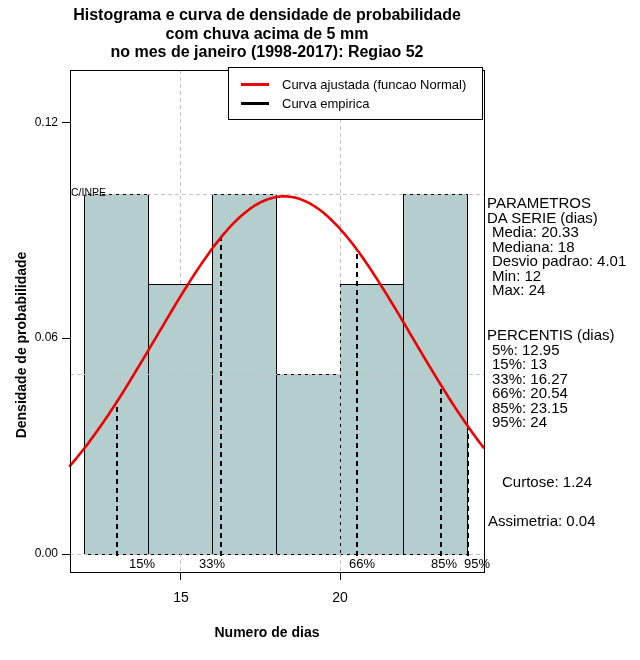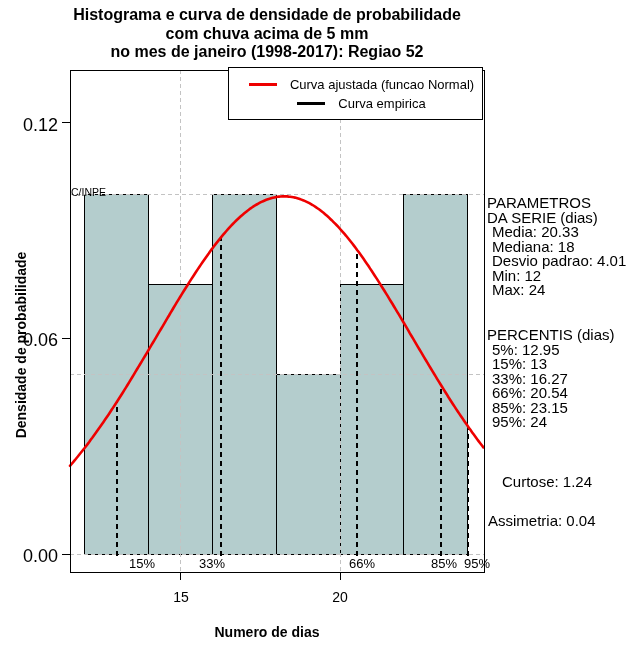--- a/index.html
+++ b/index.html
@@ -17,7 +17,7 @@
   .watermark{left:71px;top:170px;font-size:10.5px;margin-top:16px;}
   .legend-box{left:228px;top:67px;width:255px;height:53px;border:1px solid #000;background:#fff;
               display:flex;flex-direction:column;justify-content:center;gap:3px;padding-left:12px;box-sizing:border-box;}
-  .legend-row{display:flex;align-items:center;height:16px;justify-content:center;}
+  .legend-row{display:flex;align-items:center;height:16px;}
   .legend-swatch{display:inline-block;width:28px;height:3px;margin-right:13px;flex:0 0 28px;}
   .legend-label{font-size:13px;}
   .pct-label{top:556px;width:36px;text-align:center;font-size:13px;}

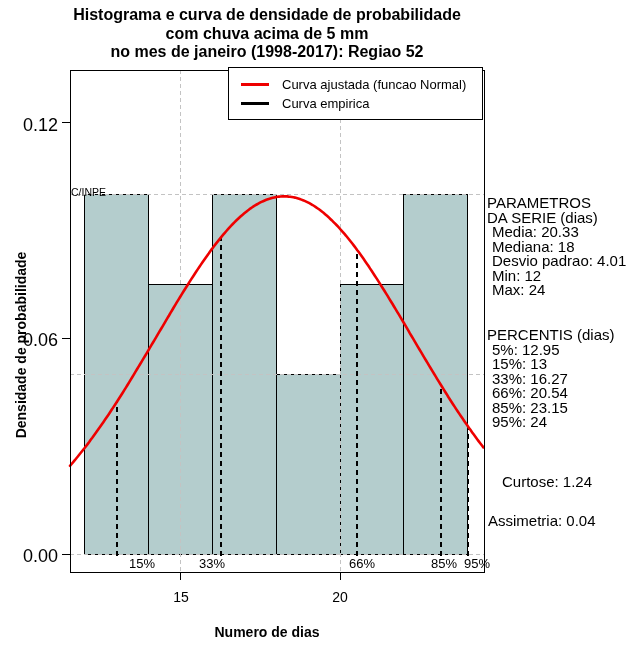--- a/index.html
+++ b/index.html
@@ -8,7 +8,7 @@
   #chart-svg{position:absolute;left:0;top:0;}
   .abs{position:absolute;white-space:nowrap;}
   .title-block{left:0;top:6px;width:534px;text-align:center;font-weight:bold;font-size:16px;line-height:18.5px;}
-  .ytick{left:18px;width:40px;text-align:right;font-size:18px;height:16px;}
+  .ytick{left:18px;width:40px;text-align:right;font-size:12px;height:16px;}
   .yt0{top:546px;} .yt1{top:330px;} .yt2{top:115px;}
   .xtick{width:42px;text-align:center;font-size:14px;top:589px;}
   .xt0{left:160px;} .xt1{left:319px;}

